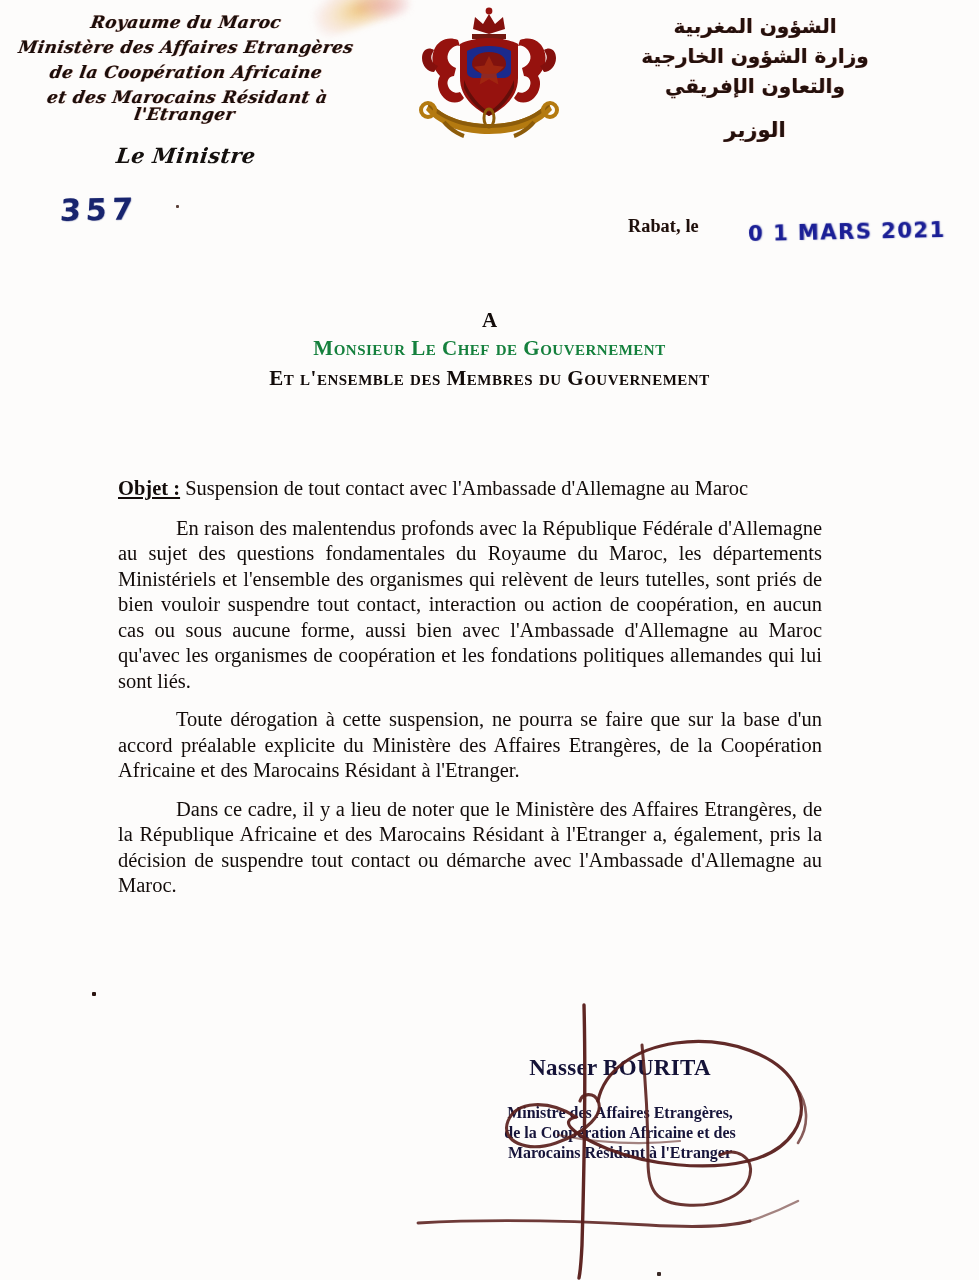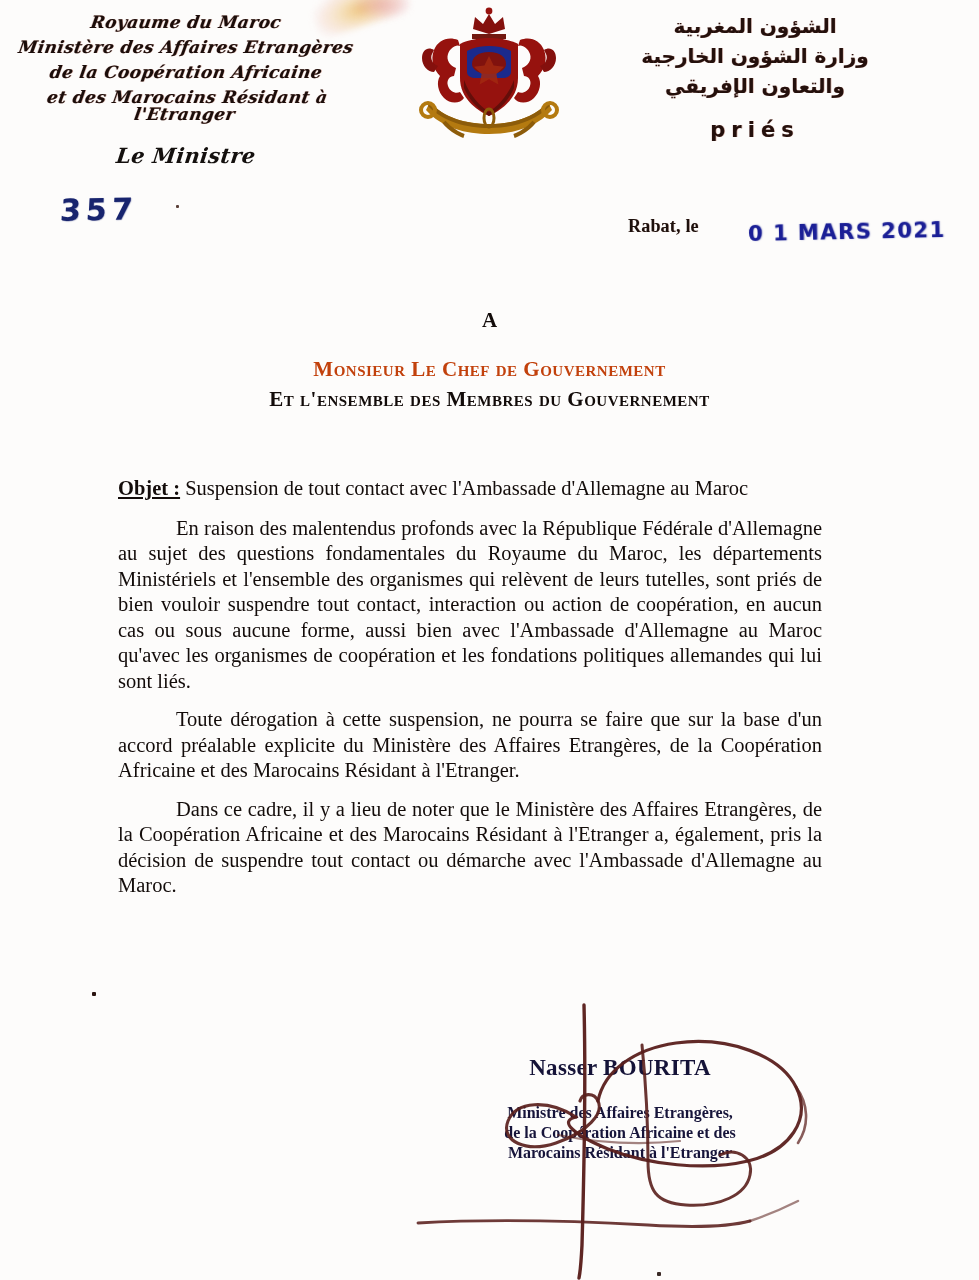--- a/index.html
+++ b/index.html
@@ -146,7 +146,7 @@
     <span class="l l1">الشؤون المغربية</span>
     <span class="l l2">وزارة الشؤون الخارجية</span>
     <span class="l l3">والتعاون الإفريقي</span>
-    <span class="wazir">priés</span>
+    <span class="wazir">الوزير</span>
   </div>
 
   <div class="emblem">

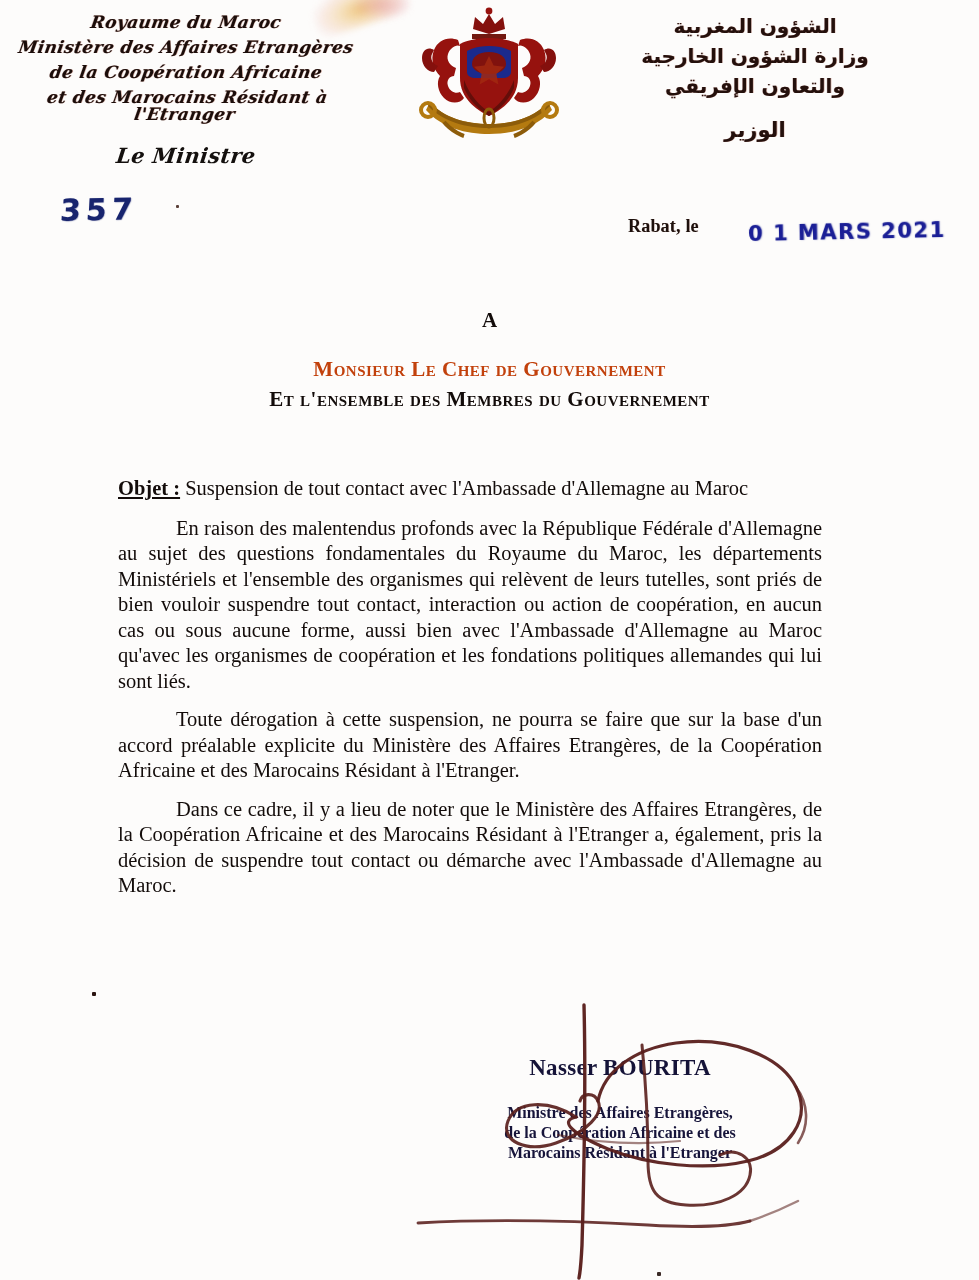--- a/index.html
+++ b/index.html
@@ -89,8 +89,8 @@
     font-size:21px;color:#120b09;
   }
   .addr .r1{
-    display:block;margin-top:24px;font-family:"Liberation Serif",serif;font-weight:700;
-    font-size:21px;font-variant:small-caps;letter-spacing:.5px;color:#c2410c;
+    display:block;margin-top:3px;font-family:"Liberation Serif",serif;font-weight:700;
+    font-size:21px;font-variant:small-caps;letter-spacing:.5px;color:#15803d;
   }
   .addr .r2{
     display:block;margin-top:5px;font-family:"Liberation Serif",serif;font-weight:700;

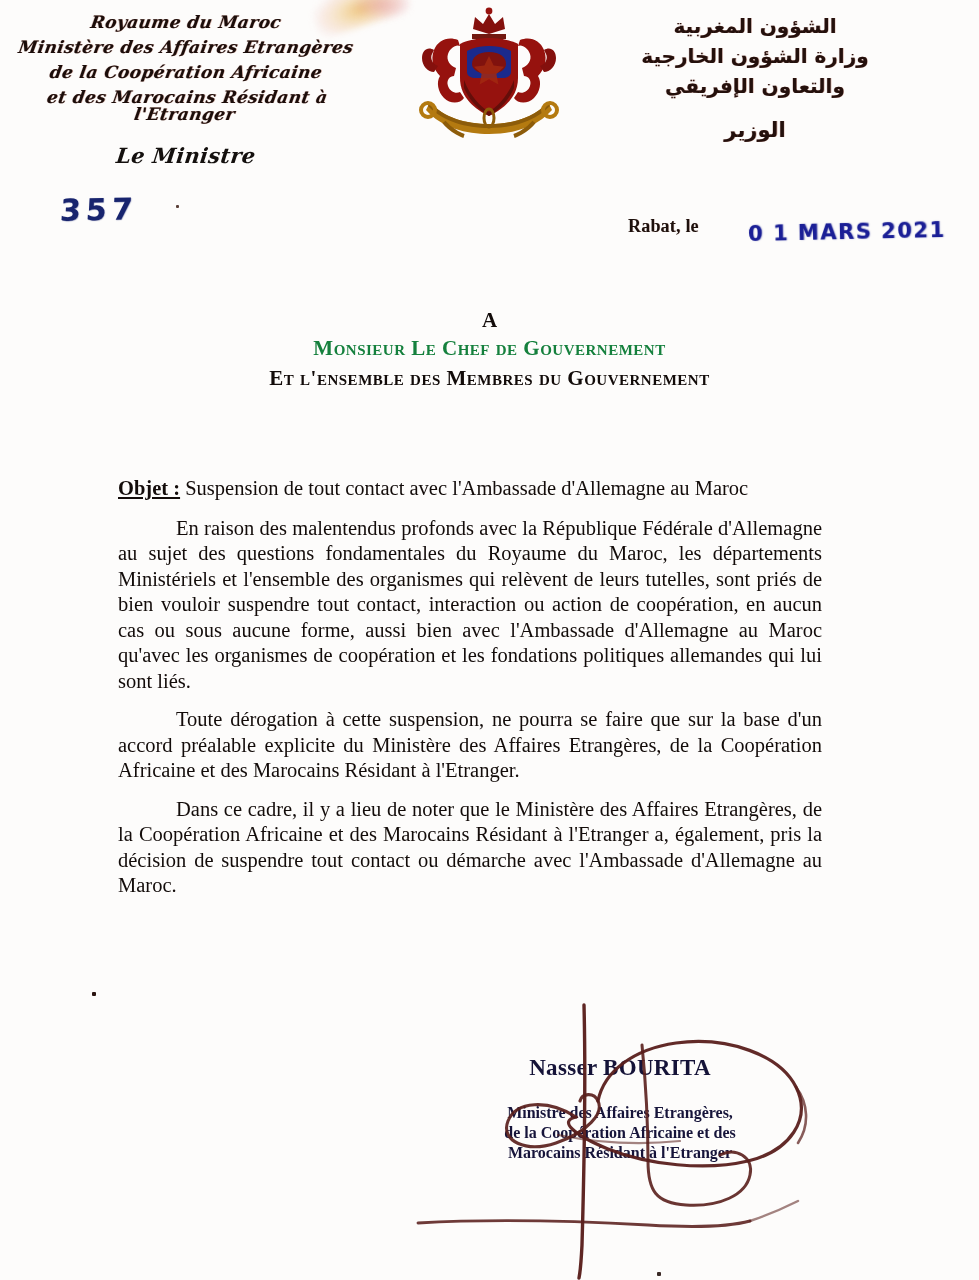--- a/index.html
+++ b/index.html
@@ -196,7 +196,7 @@
     </p>
     <p class="para">En raison des malentendus profonds avec la République Fédérale d'Allemagne au sujet des questions fondamentales du Royaume du Maroc, les départements Ministériels et l'ensemble des organismes qui relèvent de leurs tutelles, sont priés de bien vouloir suspendre tout contact, interaction ou action de coopération, en aucun cas ou sous aucune forme, aussi bien avec l'Ambassade d'Allemagne au Maroc qu'avec les organismes de coopération et les fondations politiques allemandes qui lui sont liés.</p>
     <p class="para">Toute dérogation à cette suspension, ne pourra se faire que sur la base d'un accord préalable explicite du Ministère des Affaires Etrangères, de la Coopération Africaine et des Marocains Résidant à l'Etranger.</p>
-    <p class="para">Dans ce cadre, il y a lieu de noter que le Ministère des Affaires Etrangères, de la Coopération Africaine et des Marocains Résidant à l'Etranger a, également, pris la décision de suspendre tout contact ou démarche avec l'Ambassade d'Allemagne au Maroc.</p>
+    <p class="para">Dans ce cadre, il y a lieu de noter que le Ministère des Affaires Etrangères, de la République Africaine et des Marocains Résidant à l'Etranger a, également, pris la décision de suspendre tout contact ou démarche avec l'Ambassade d'Allemagne au Maroc.</p>
   </div>
 
   <div class="sigblock">

